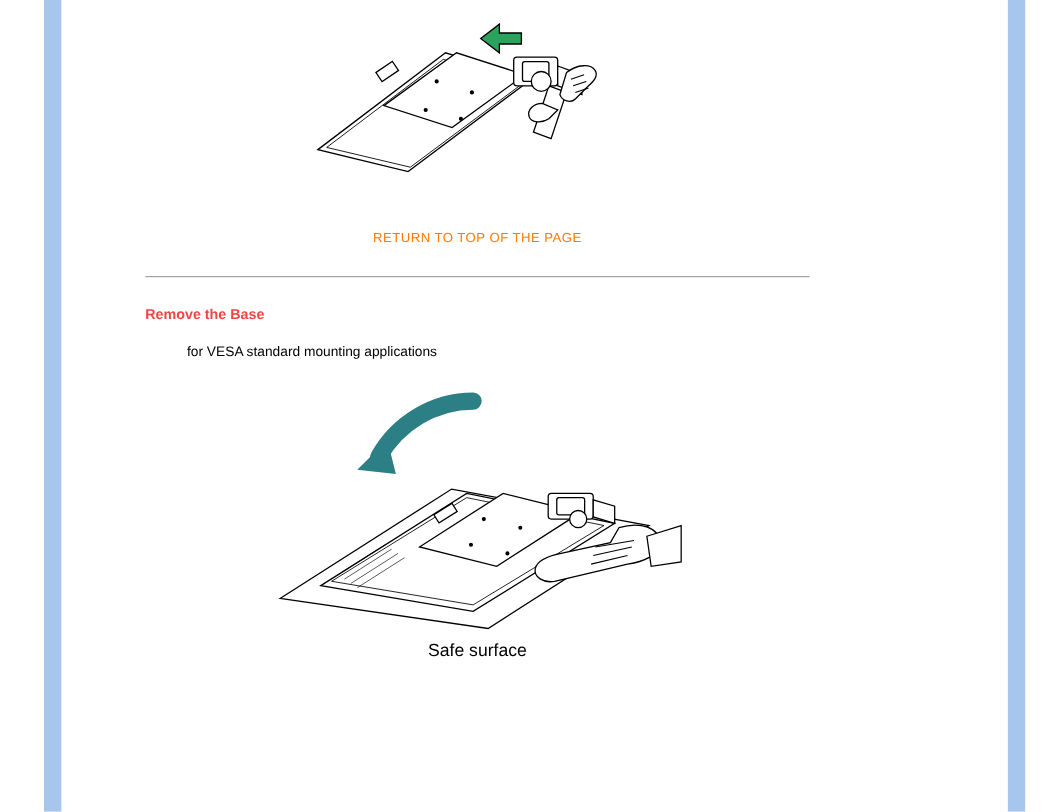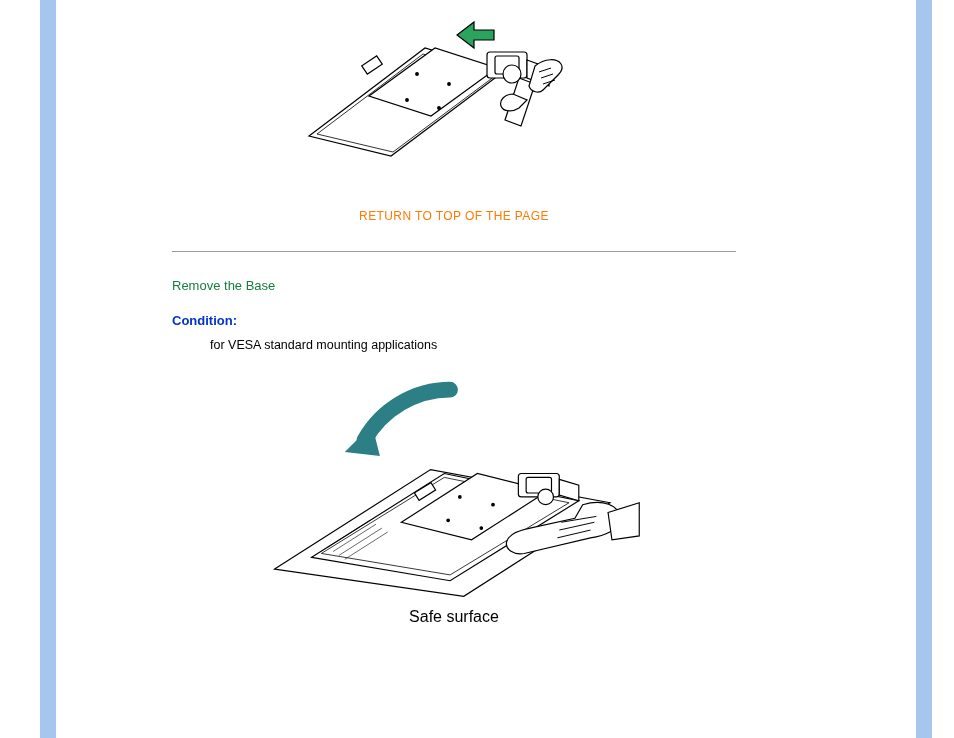--- a/index.html
+++ b/index.html
@@ -33,7 +33,7 @@
     top: 0;
     bottom: 0;
     background: #ffffff;
-    padding: 0 180px 0 116px;
+    padding: 0 180px 0 76px;
     box-sizing: border-box;
   }
 

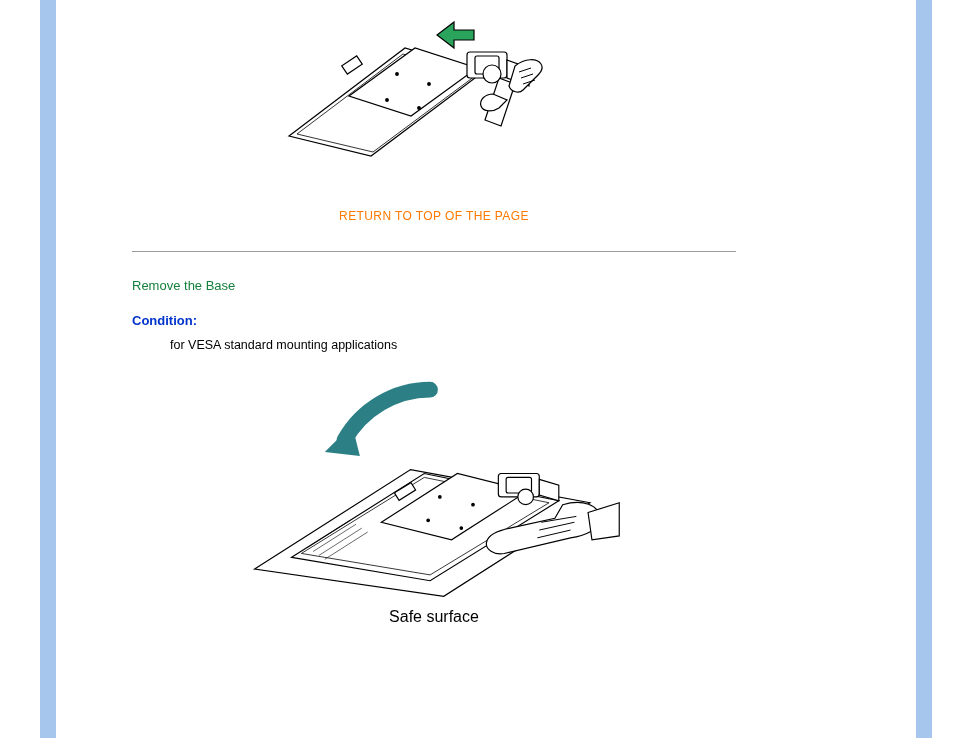--- a/index.html
+++ b/index.html
@@ -66,8 +66,8 @@
   }
 
   .section-title {
-    color: #15803d;
-    font-weight: normal;
+    color: #ef4444;
+    font-weight: bold;
     font-size: 13px;
     margin: 0 0 20px 0;
   }

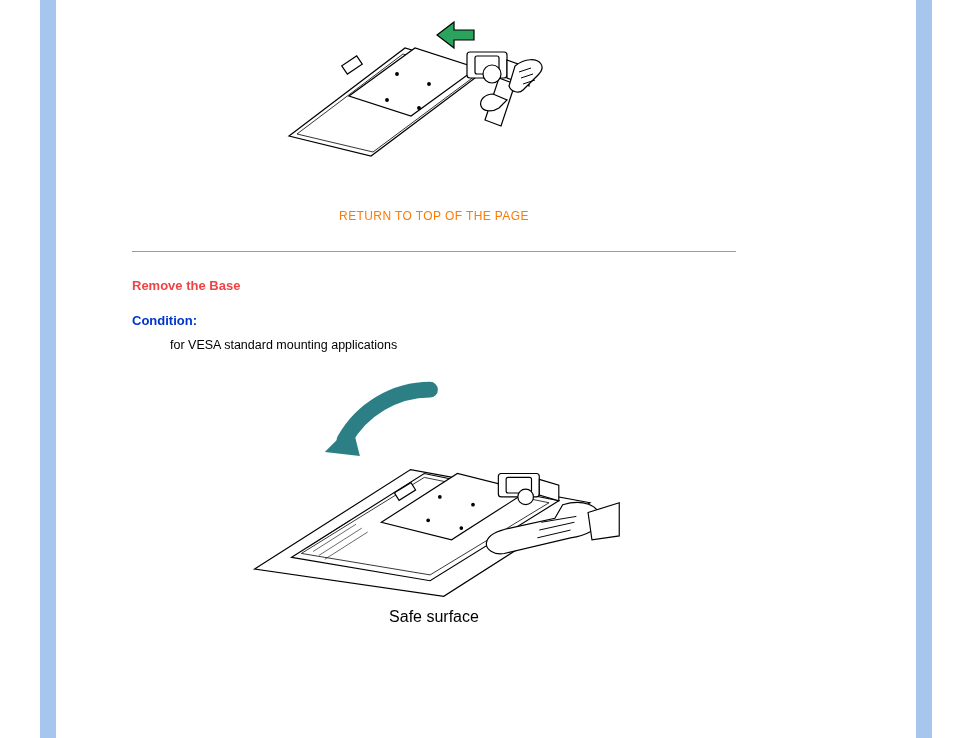--- a/index.html
+++ b/index.html
@@ -155,7 +155,6 @@
 
     <div class="section-title">Remove the Base</div>
 
-    <div class="subheading">Condition:</div>
 
     <div class="indent">for VESA standard mounting applications</div>
 

